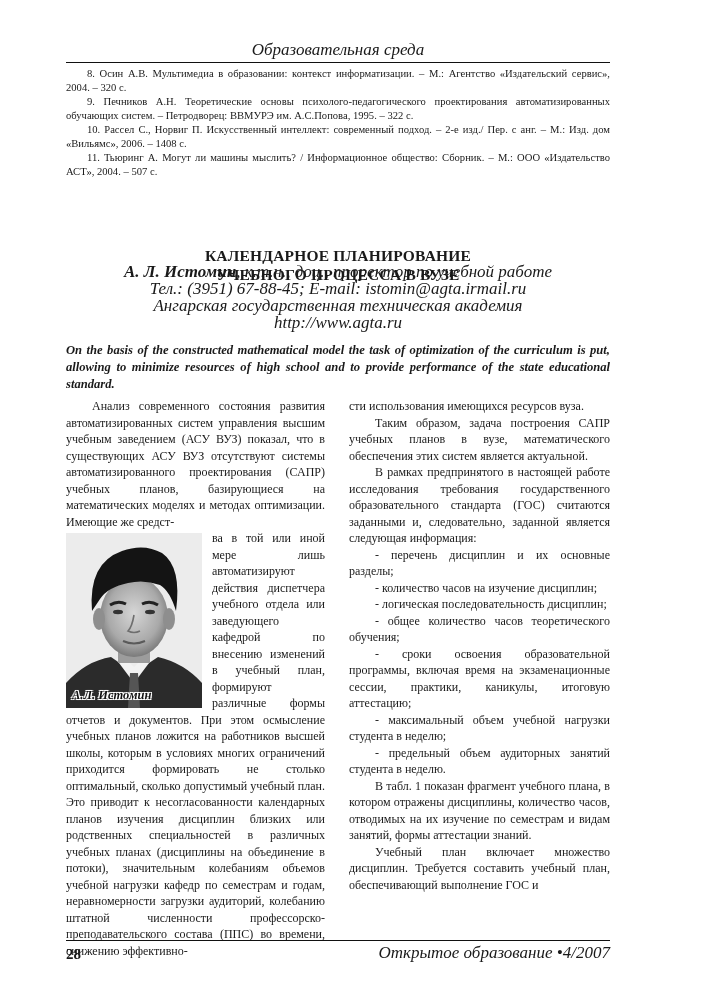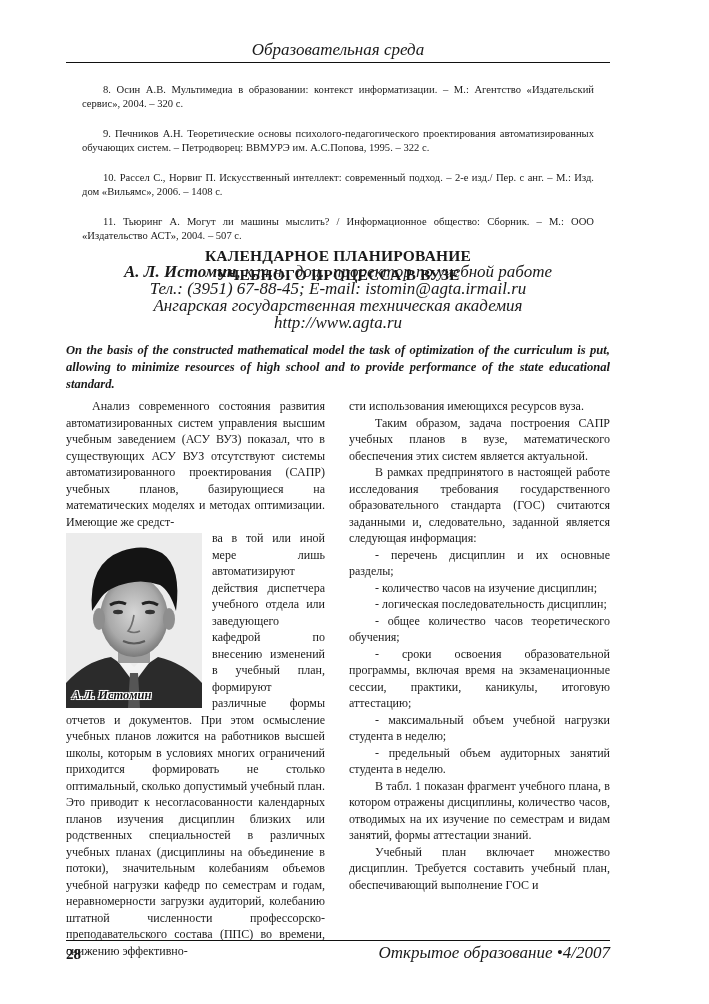--- a/index.html
+++ b/index.html
@@ -20,7 +20,7 @@
     position: absolute; left: 66px; top: 67px; width: 544px;
     font-size: 10.6px; line-height: 14px; text-align: justify;
   }
-  .refs p { margin: 16px; text-indent: 21px; }
+  .refs p { margin: 0; text-indent: 21px; }
 
   .title {
     position: absolute; left: 66px; top: 213px; width: 544px;

